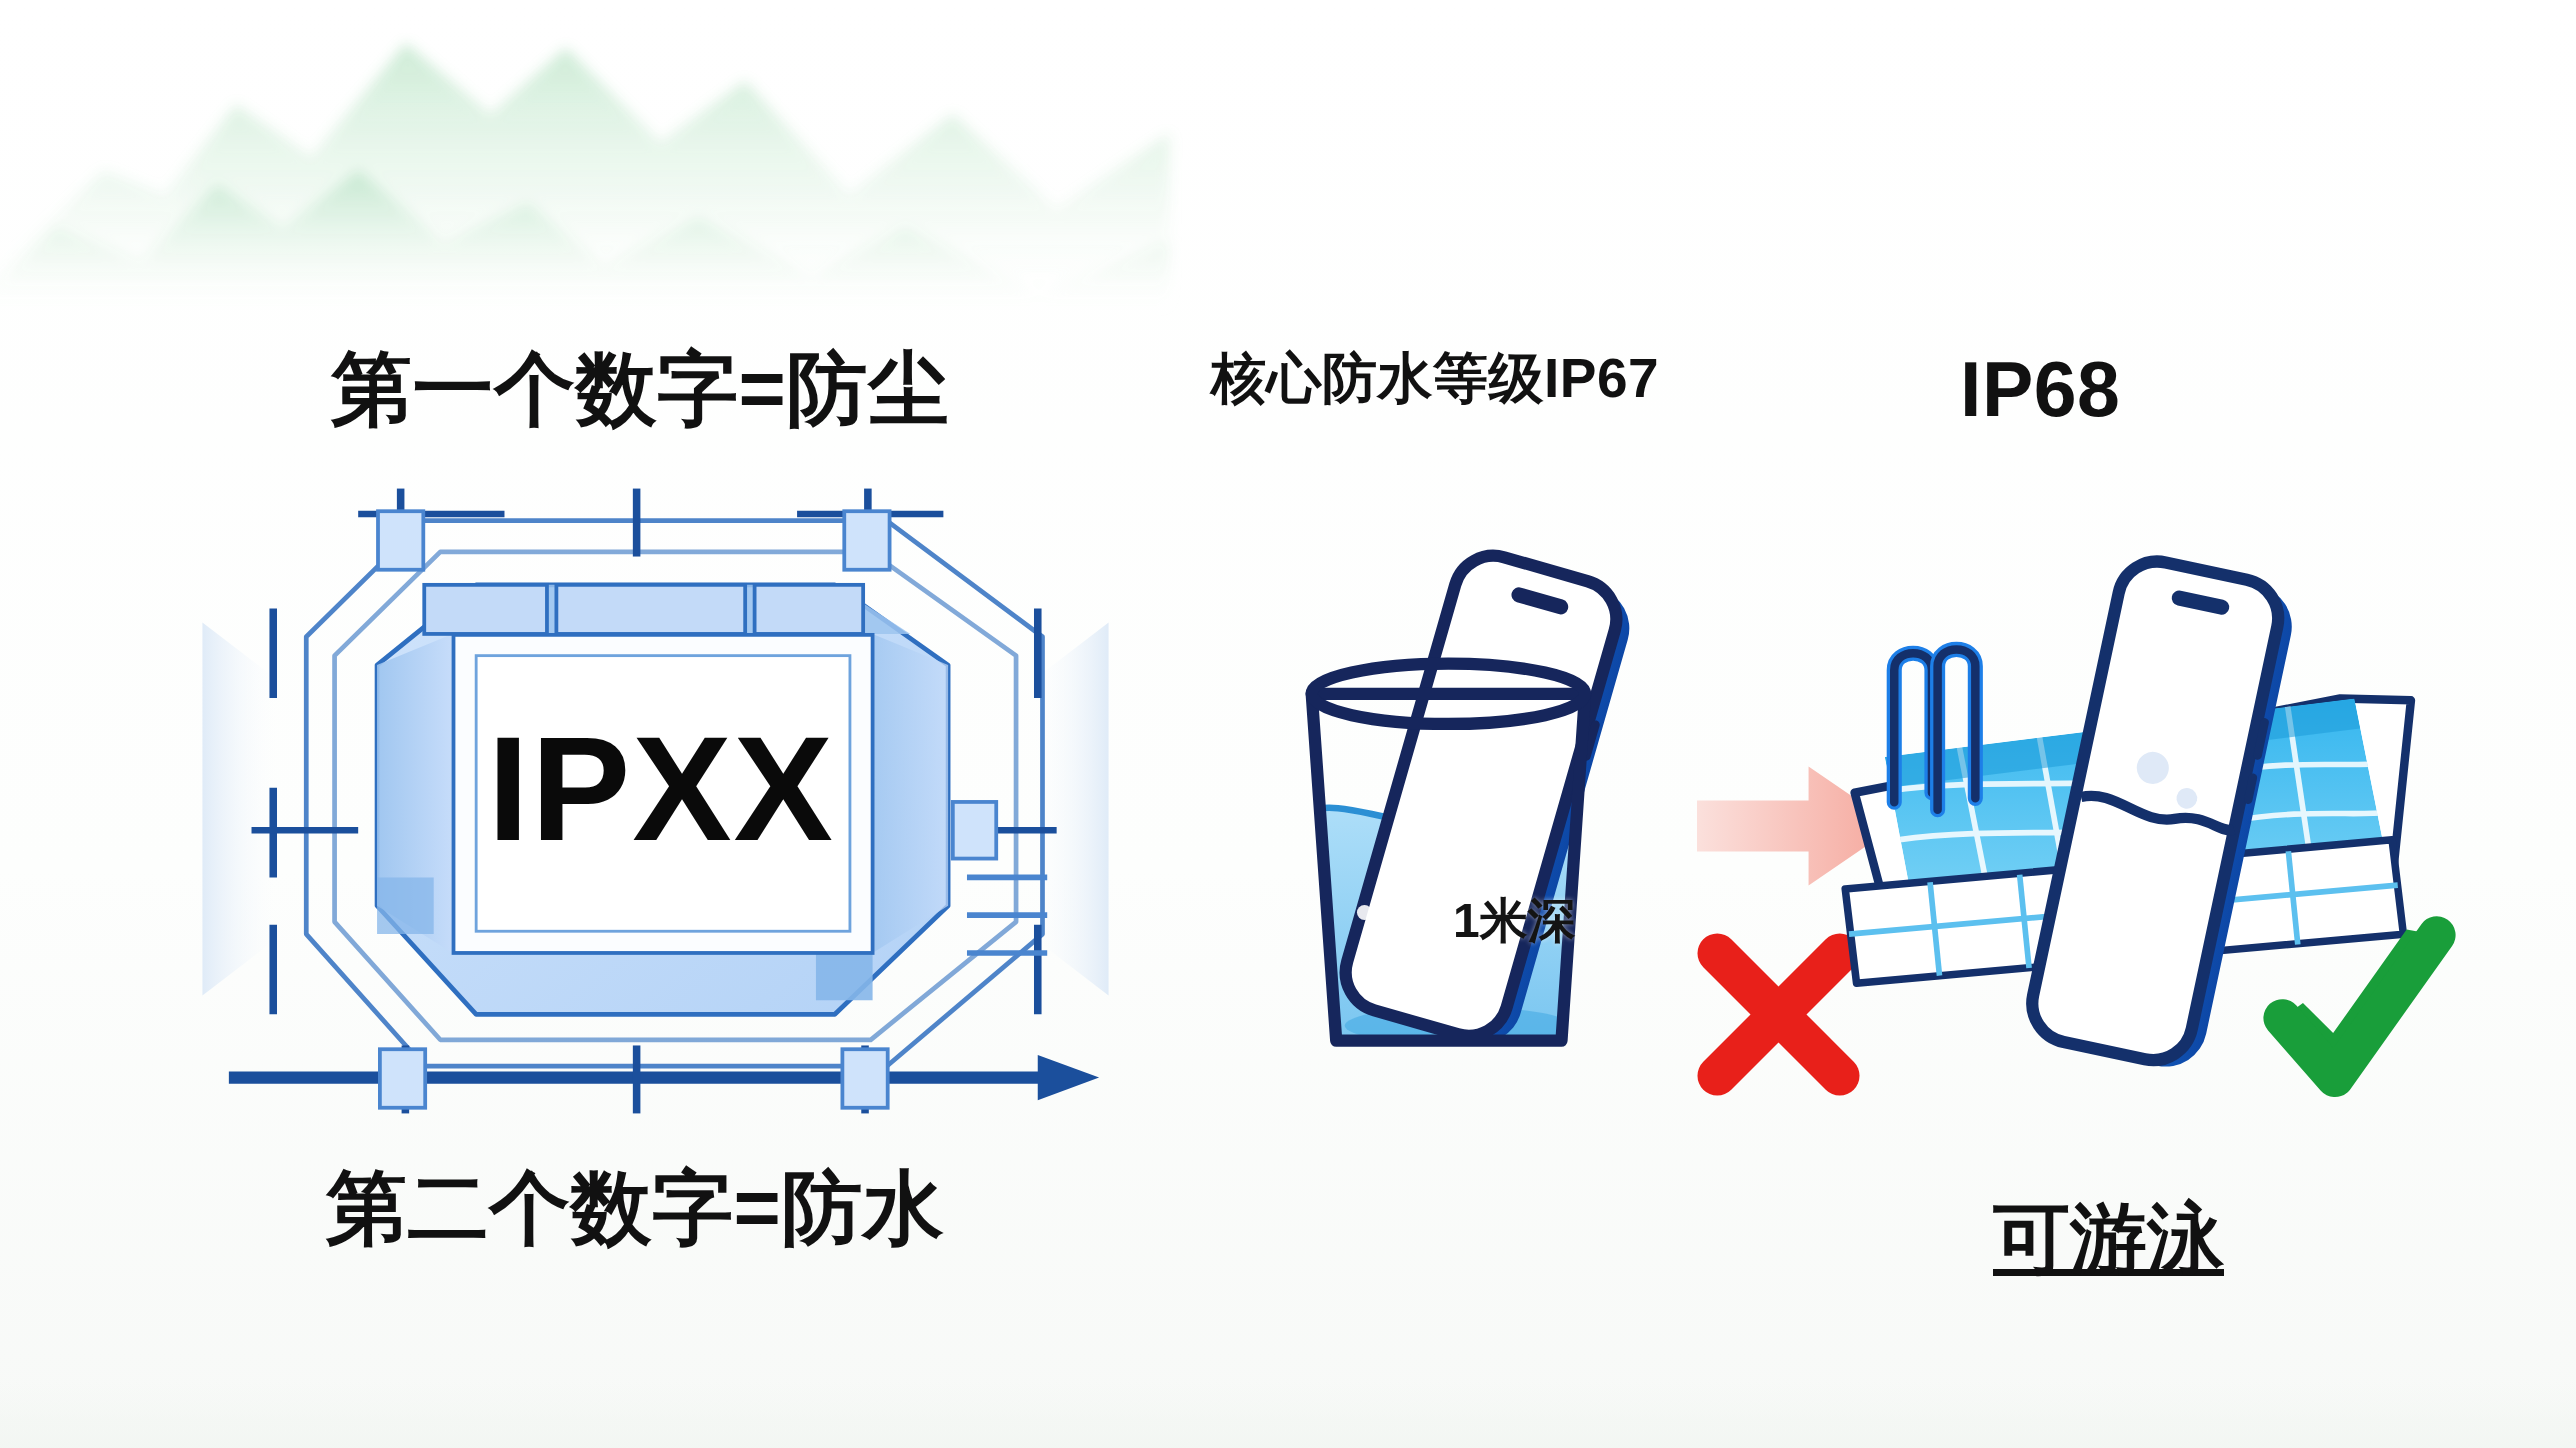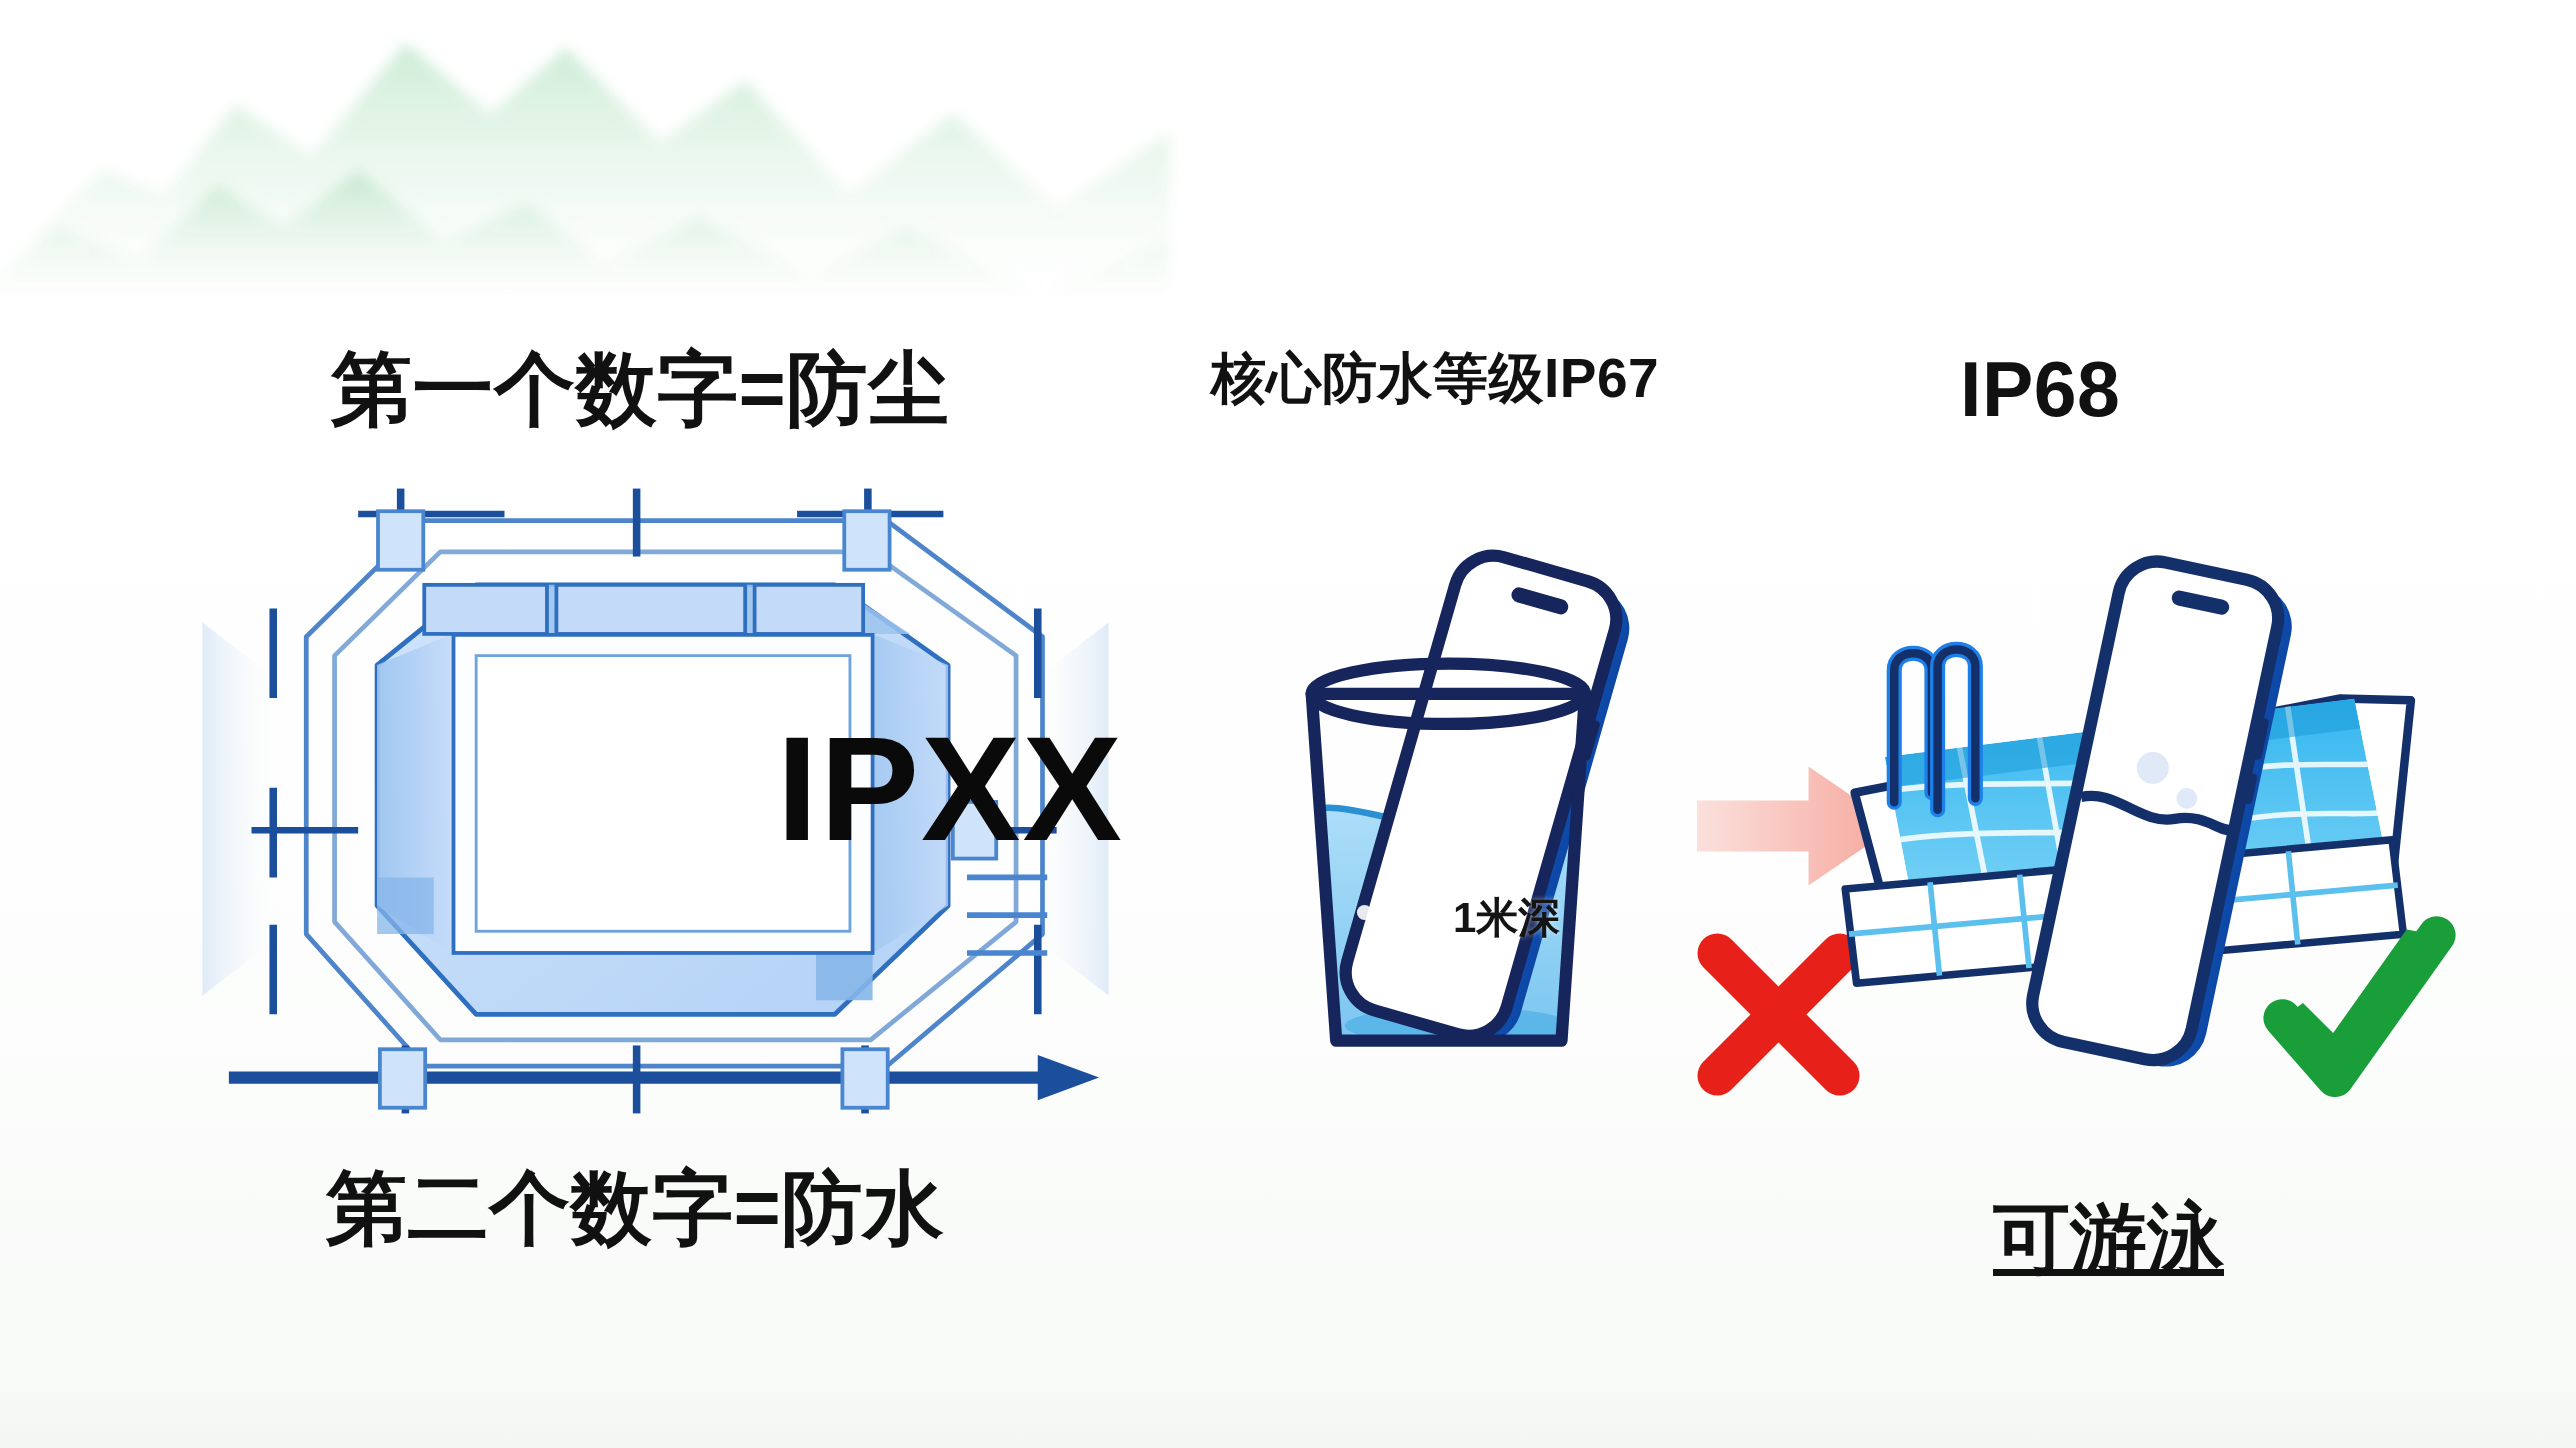--- a/index.html
+++ b/index.html
@@ -55,7 +55,7 @@
   
   #ipxx-label{
     position:absolute;left:0;top:0;width:925px;height:661px;
-    display:flex;align-items:center;justify-content:flex-end;
+    display:flex;align-items:center;justify-content:center;
     pointer-events:none;
   }
   #ipxx-text{

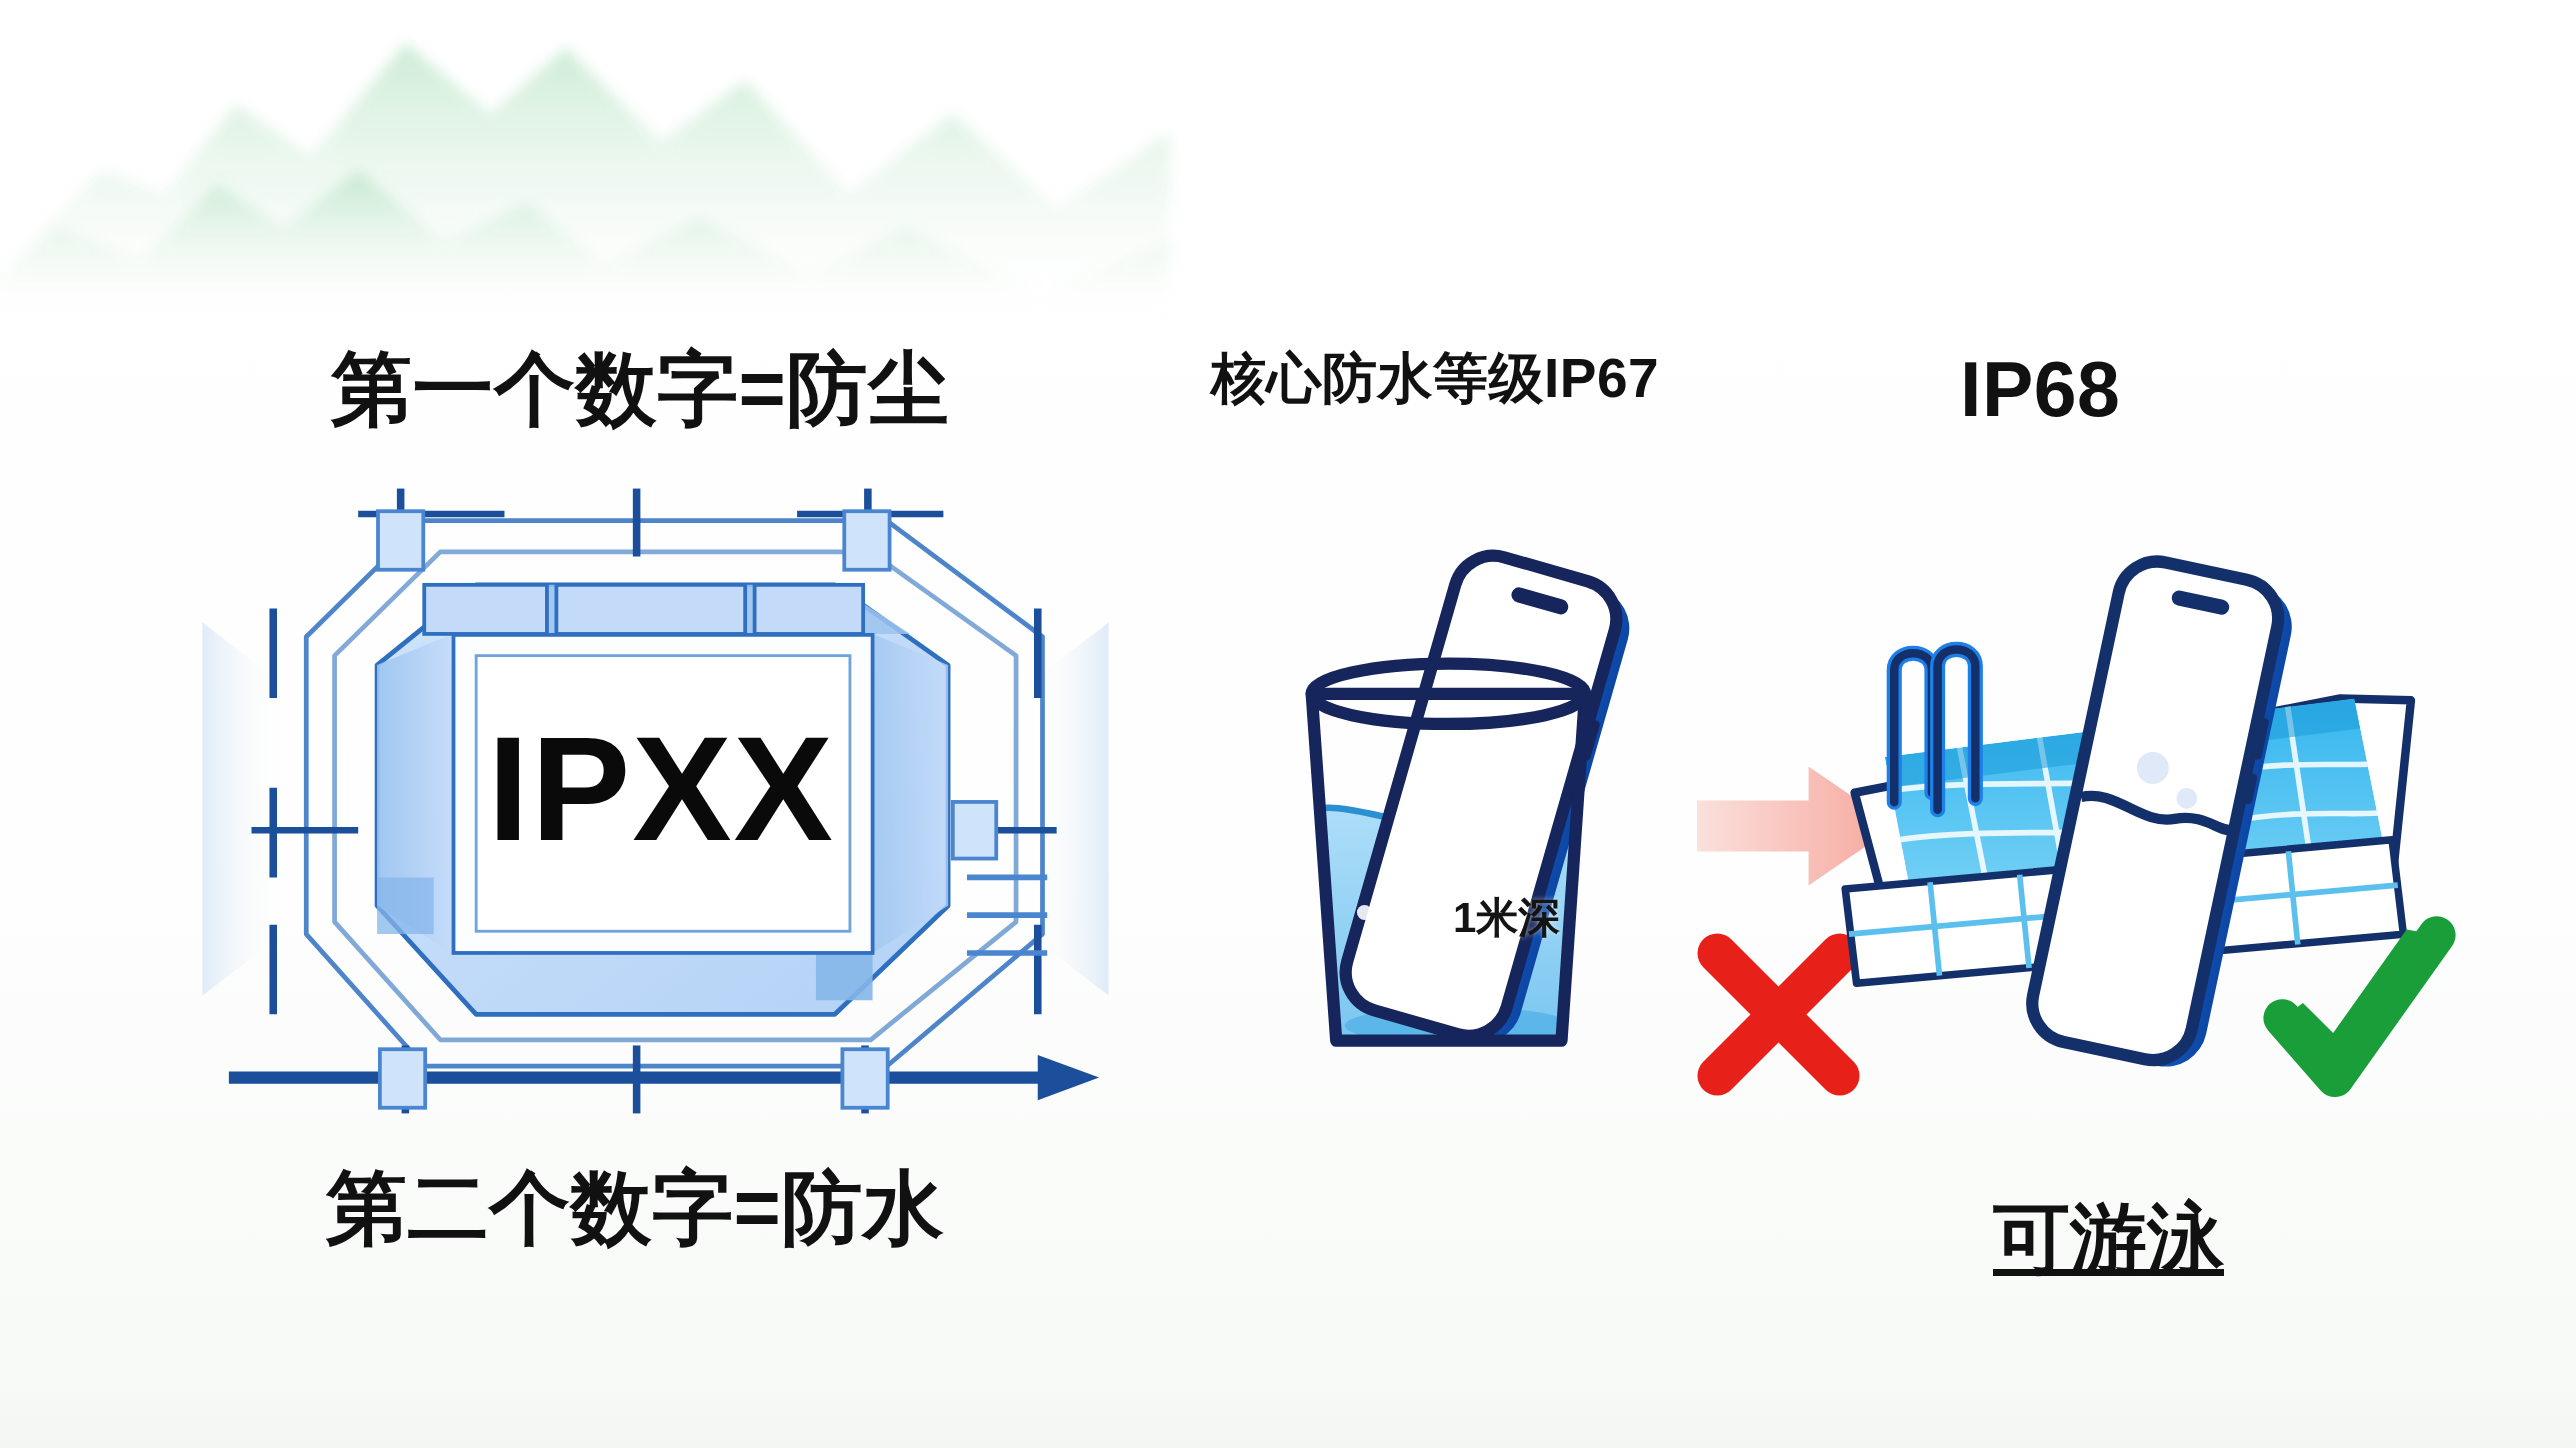--- a/index.html
+++ b/index.html
@@ -66,7 +66,7 @@
   
   #depth-label{
     position:absolute;left:1453px;top:897px;
-    font-size:42px;font-weight:bold;color:#141414;
+    font-size:48px;font-weight:bold;color:#141414;
     white-space:nowrap;line-height:1;
     text-shadow:0 0 5.7px rgba(255,255,255,.55);
   }

